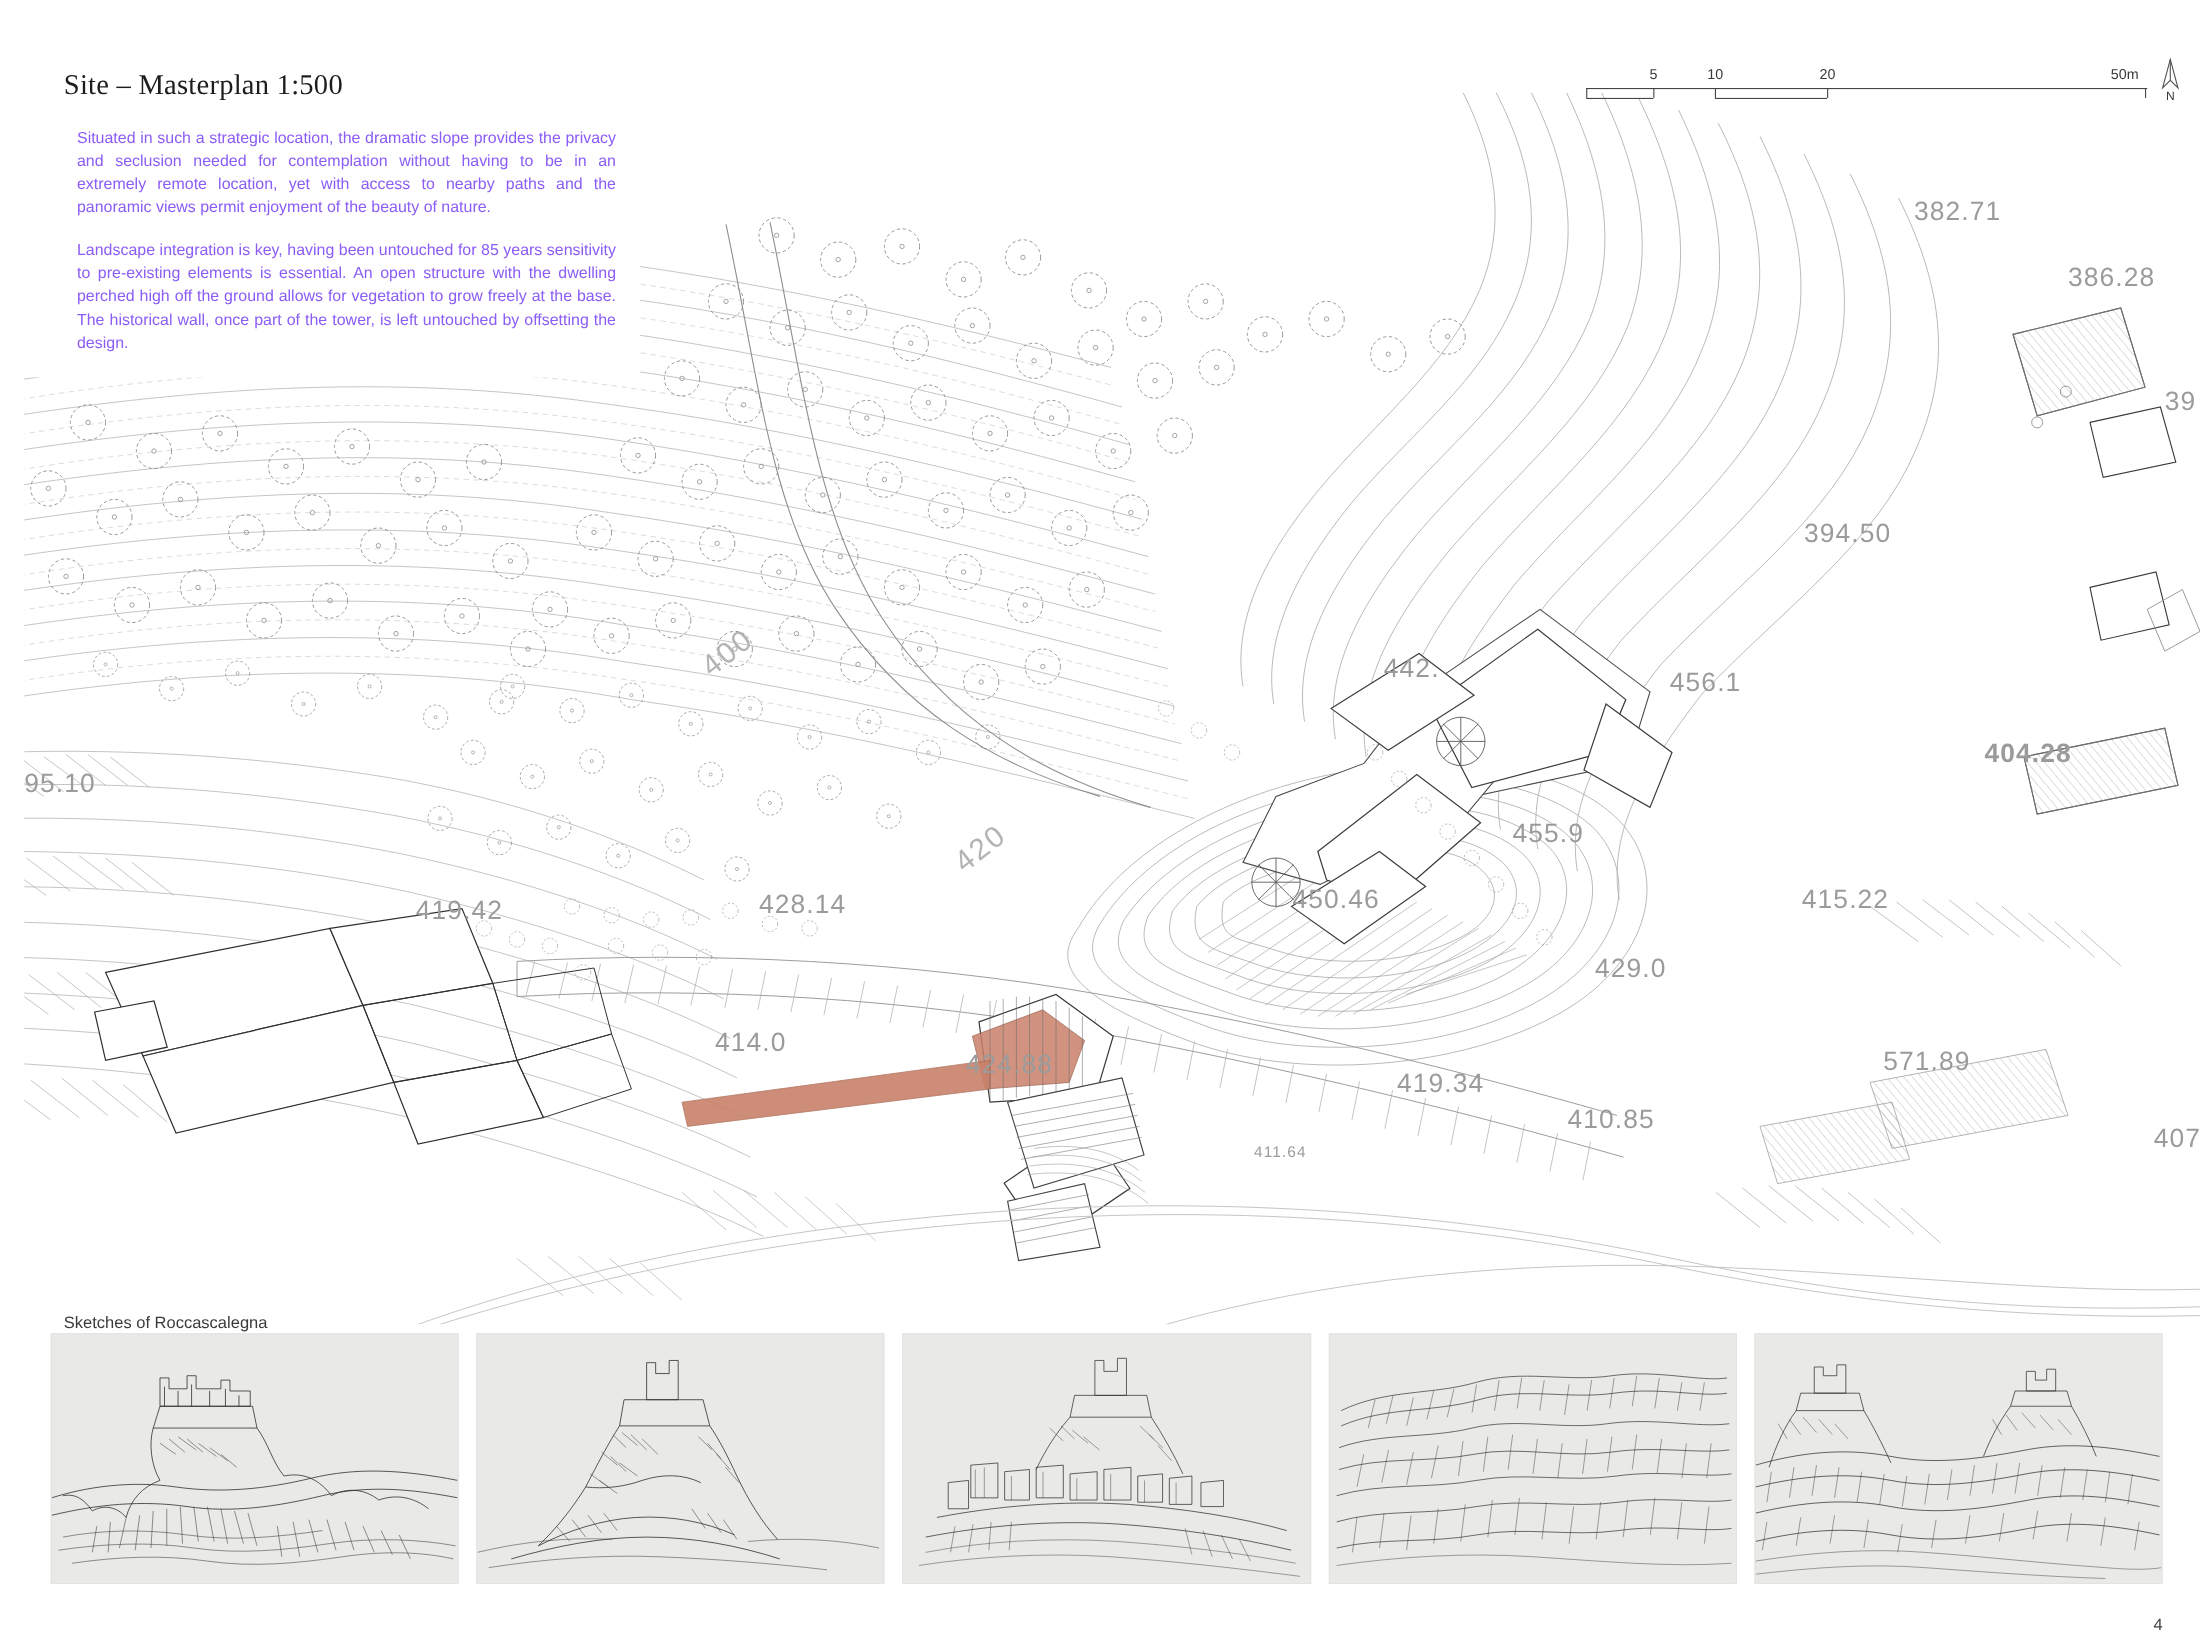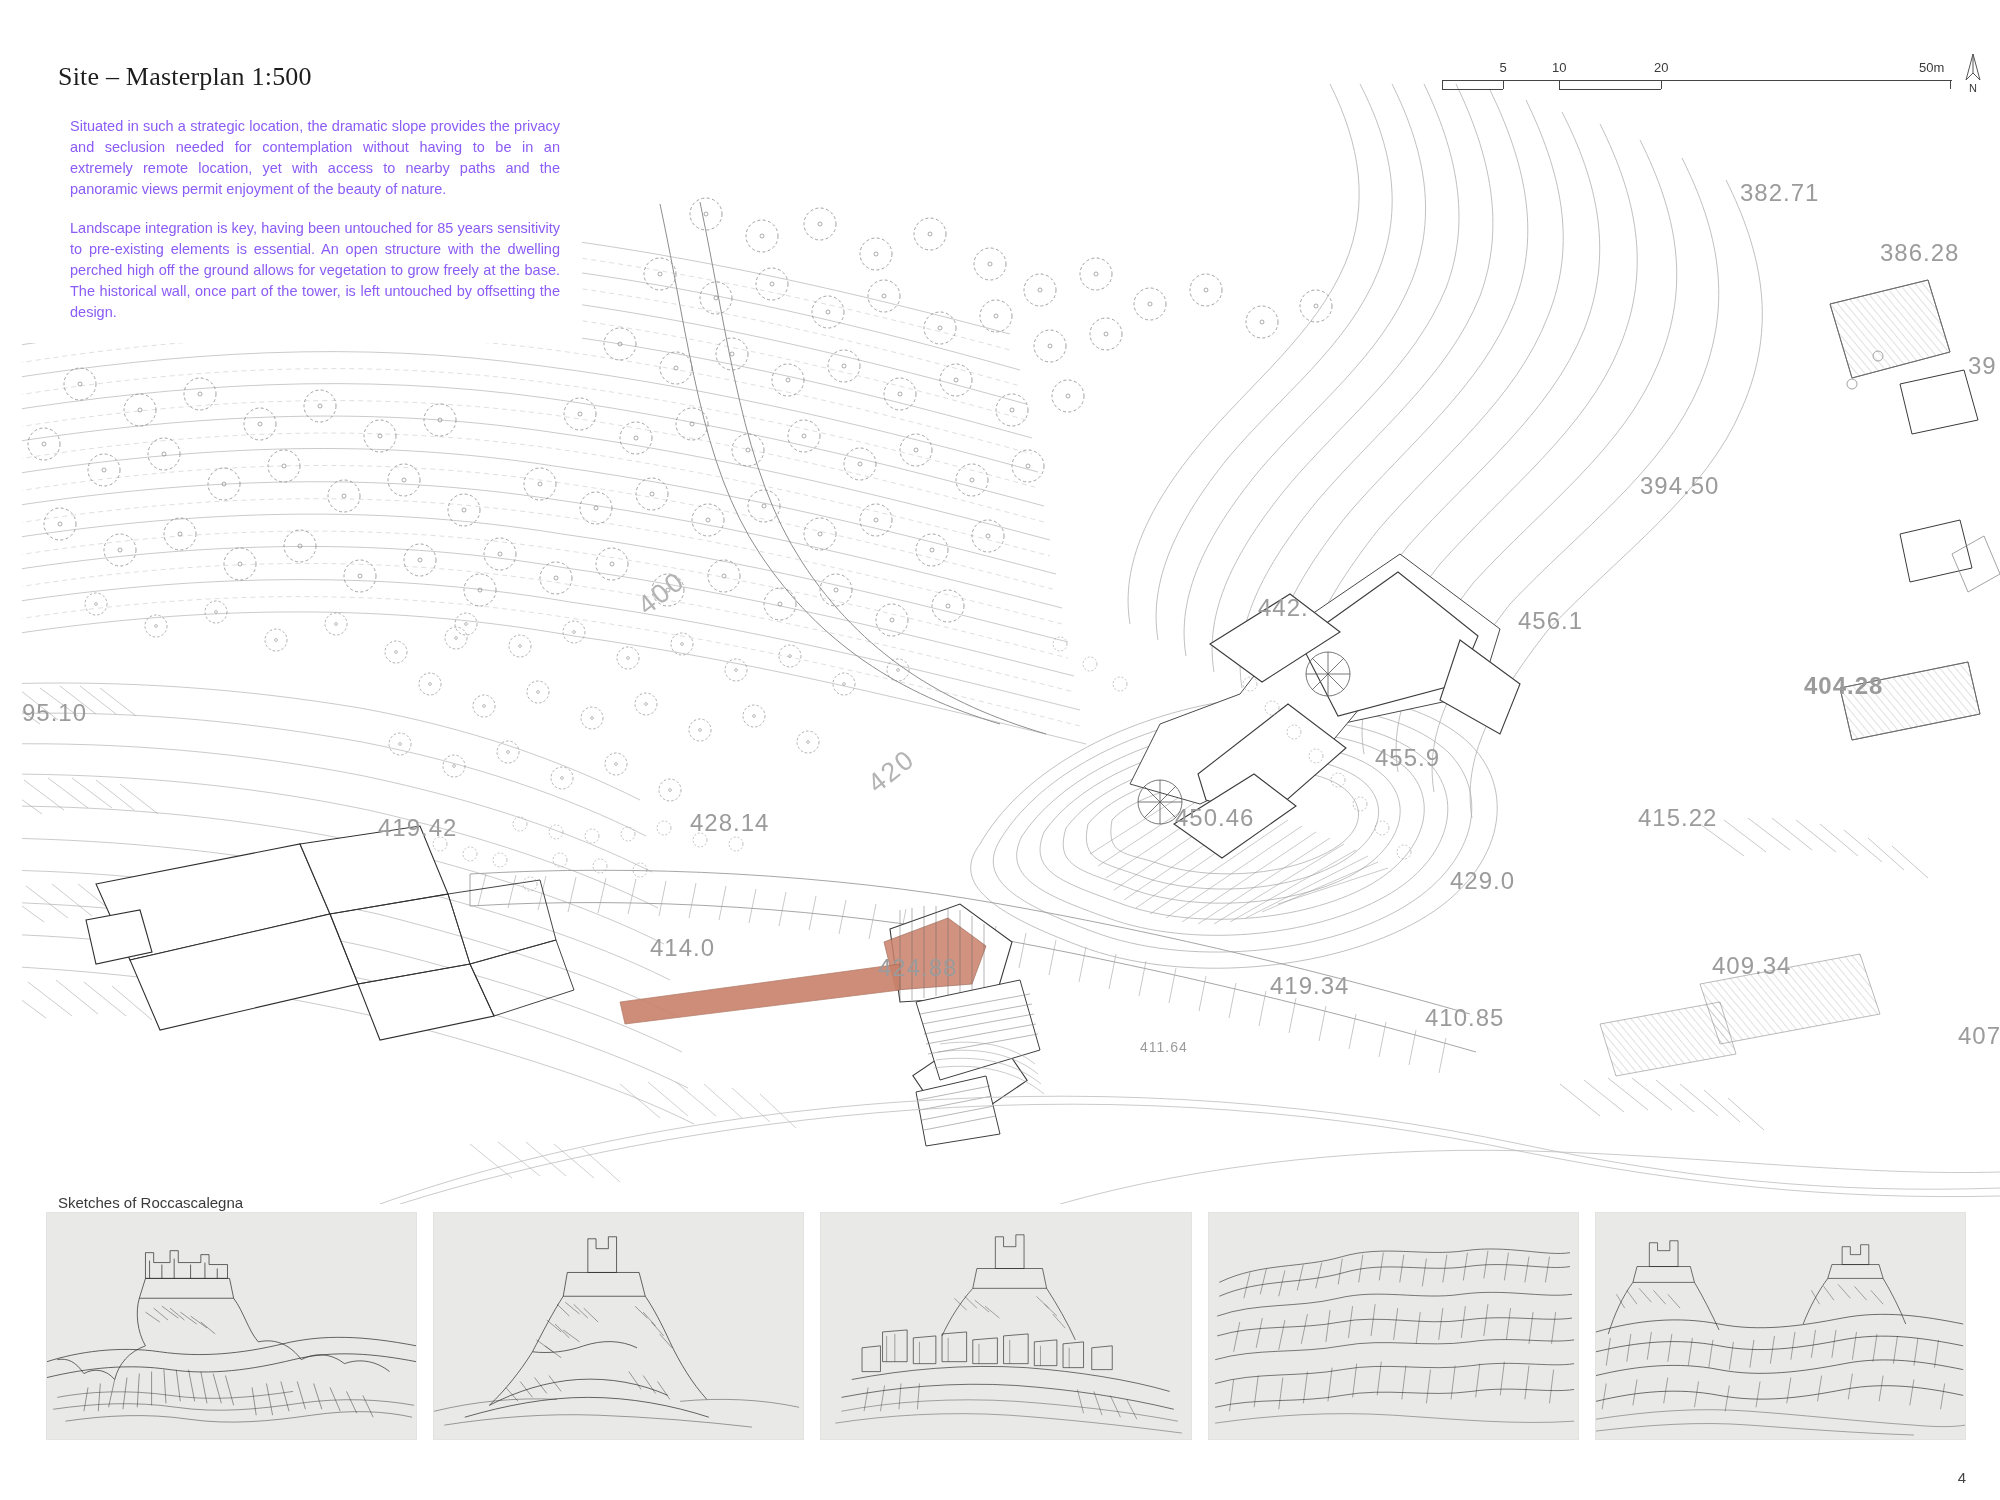--- a/index.html
+++ b/index.html
@@ -567,7 +567,7 @@
     <div class="spot" style="left:650px;top:850px;">414.0</div>
     <div class="spot" style="left:878px;top:870px;">424.88</div>
     <div class="spot" style="left:1270px;top:888px;">419.34</div>
-    <div class="spot" style="left:1712px;top:868px;">409.34</div>
+    <div class="spot" style="left:1712px;top:868px;">571.89</div>
     <div class="spot" style="left:1425px;top:920px;">410.85</div>
     <div class="spot sm" style="left:1140px;top:955px;">411.64</div>
     <div class="spot" style="left:1958px;top:938px;">407</div>

